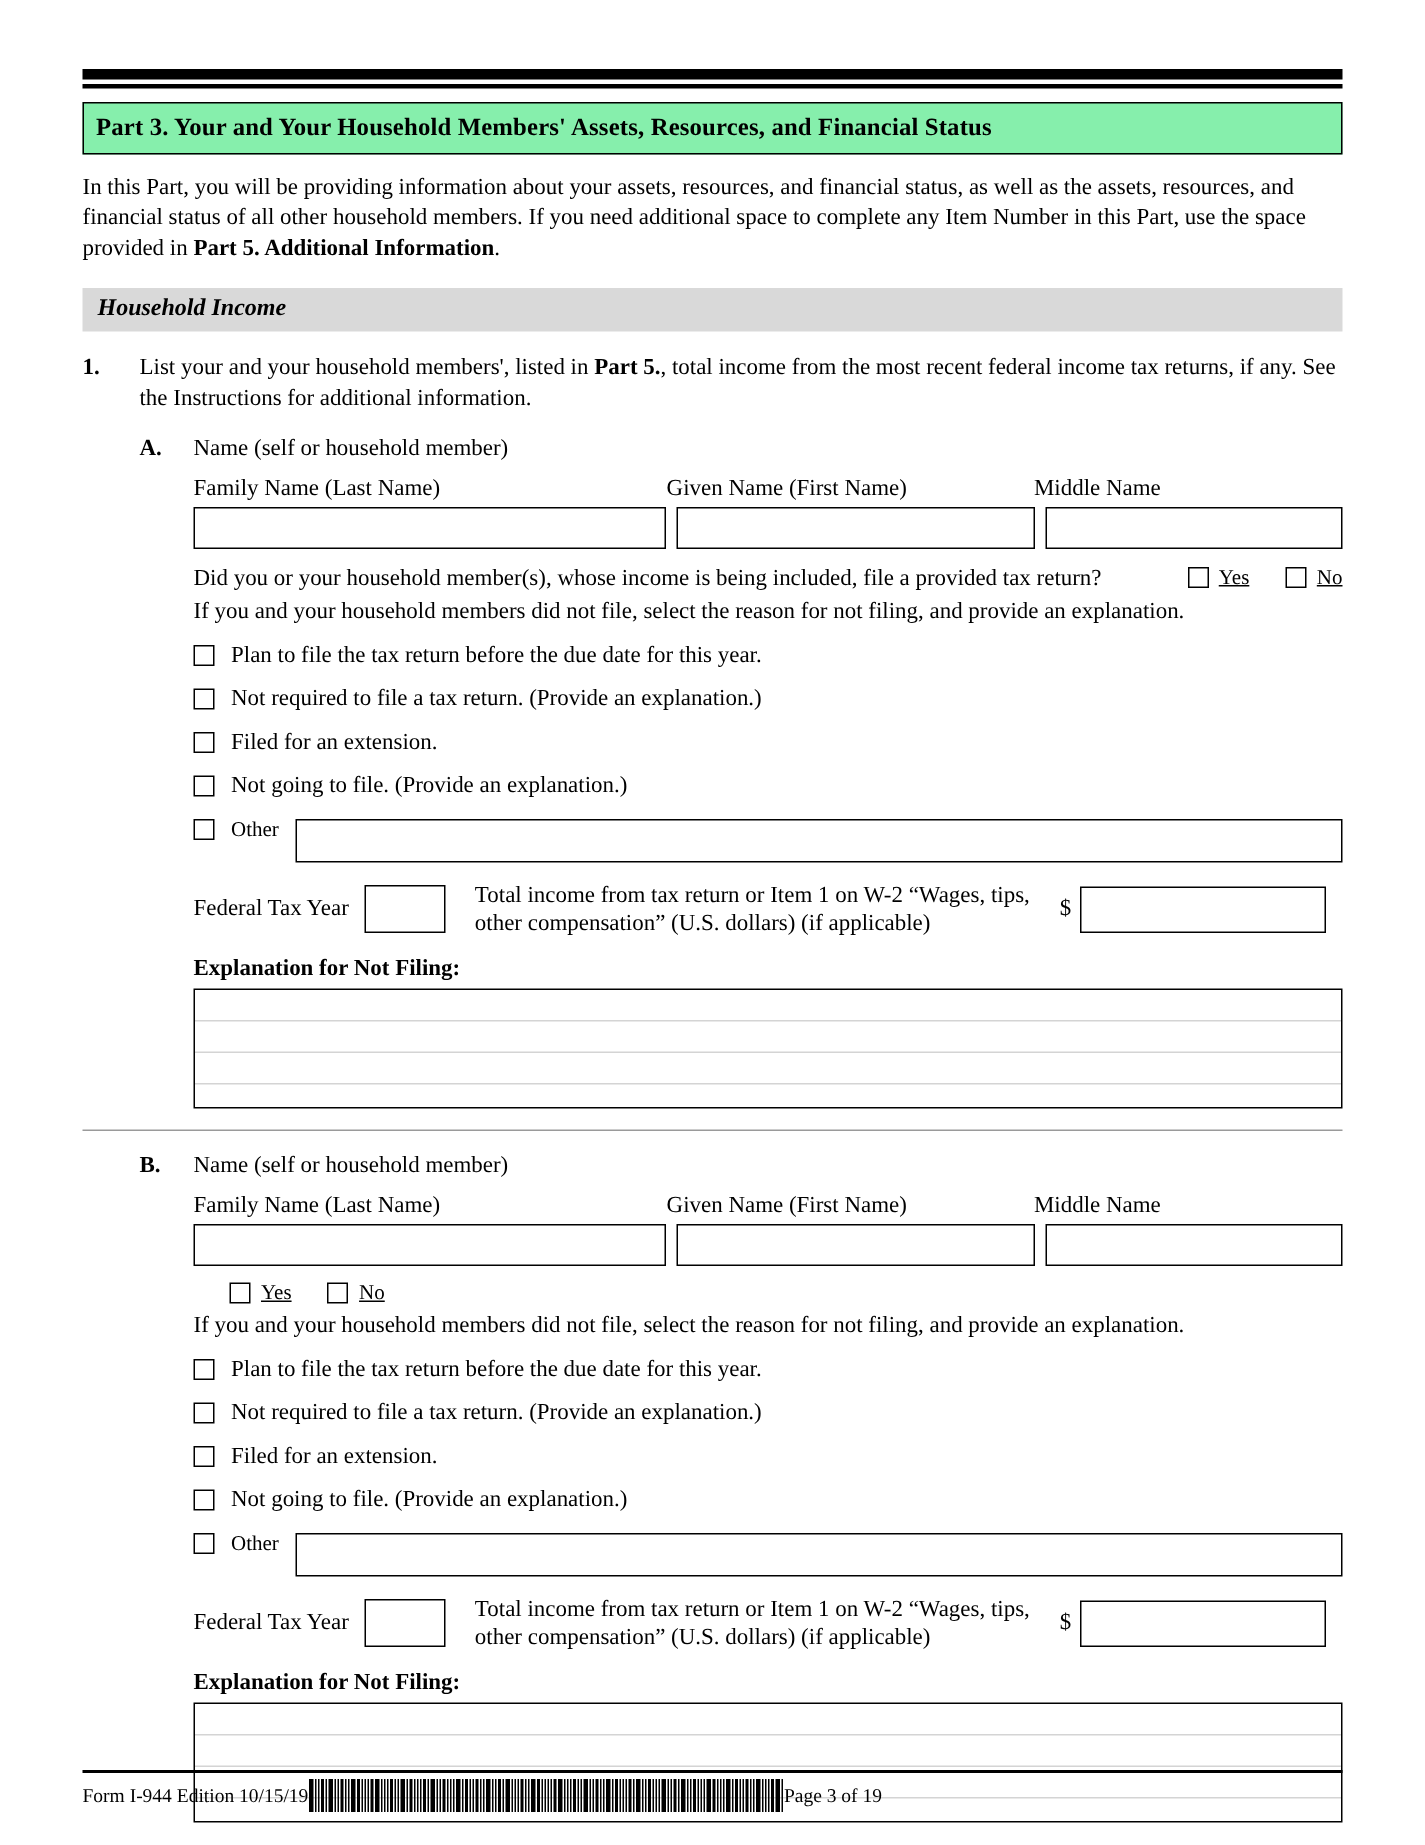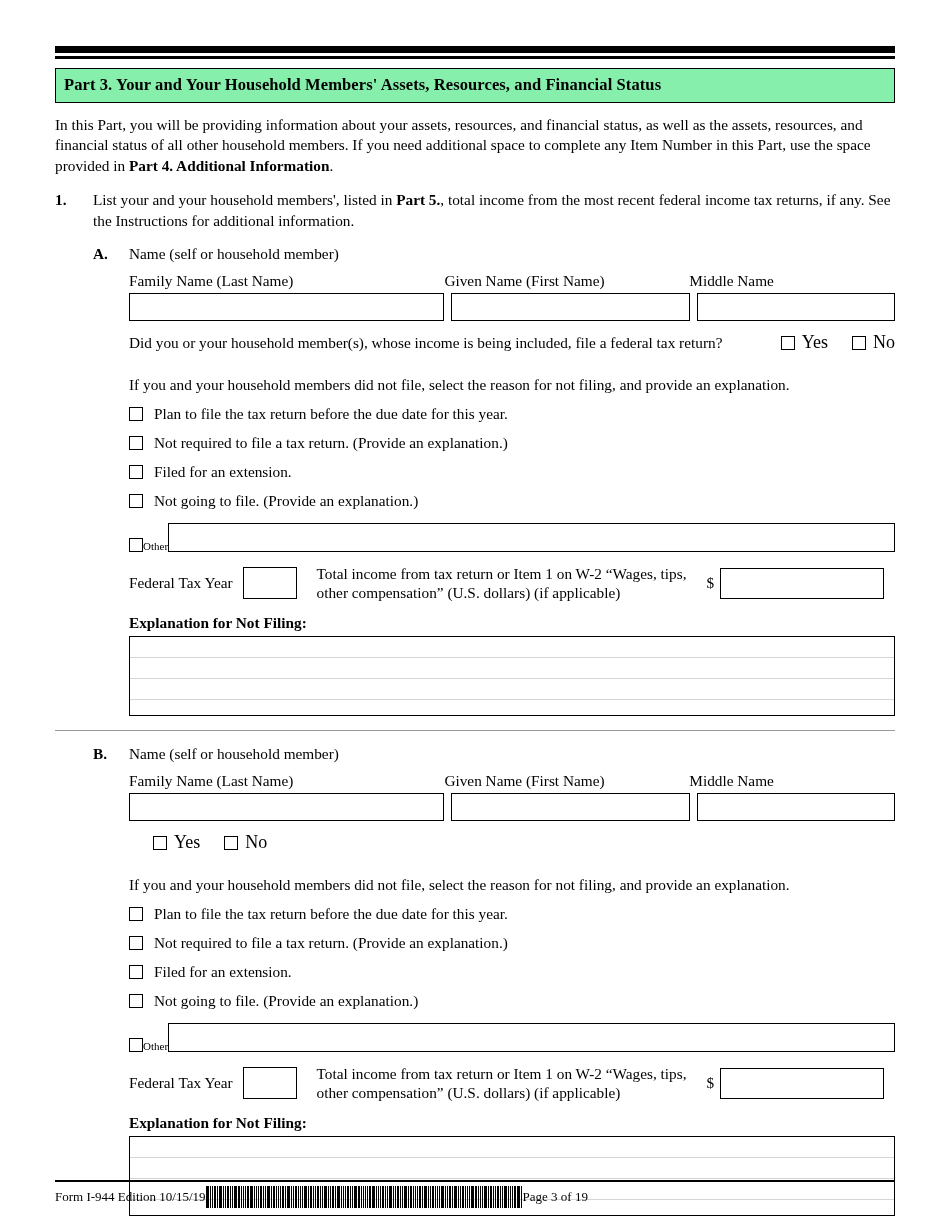--- a/index.html
+++ b/index.html
@@ -278,7 +278,7 @@
     <div class="part-header">Part 3.  Your and Your Household Members' Assets, Resources, and Financial Status</div>
 
     <div class="intro">
-      <span>In this Part, you will be providing information about your assets, resources, and financial status, as well as the assets, resources, and financial status of all other household members.  If you need additional space to complete any Item Number in this Part, use the space provided in </span><b>Part 4. Additional Information</b><span>.</span>
+      <span>In this Part, you will be providing information about your assets, resources, and financial status, as well as the assets, resources, and financial status of all other household members.  If you need additional space to complete any Item Number in this Part, use the space provided in </span><b>Part 5. Additional Information</b><span>.</span>
     </div>
 
 

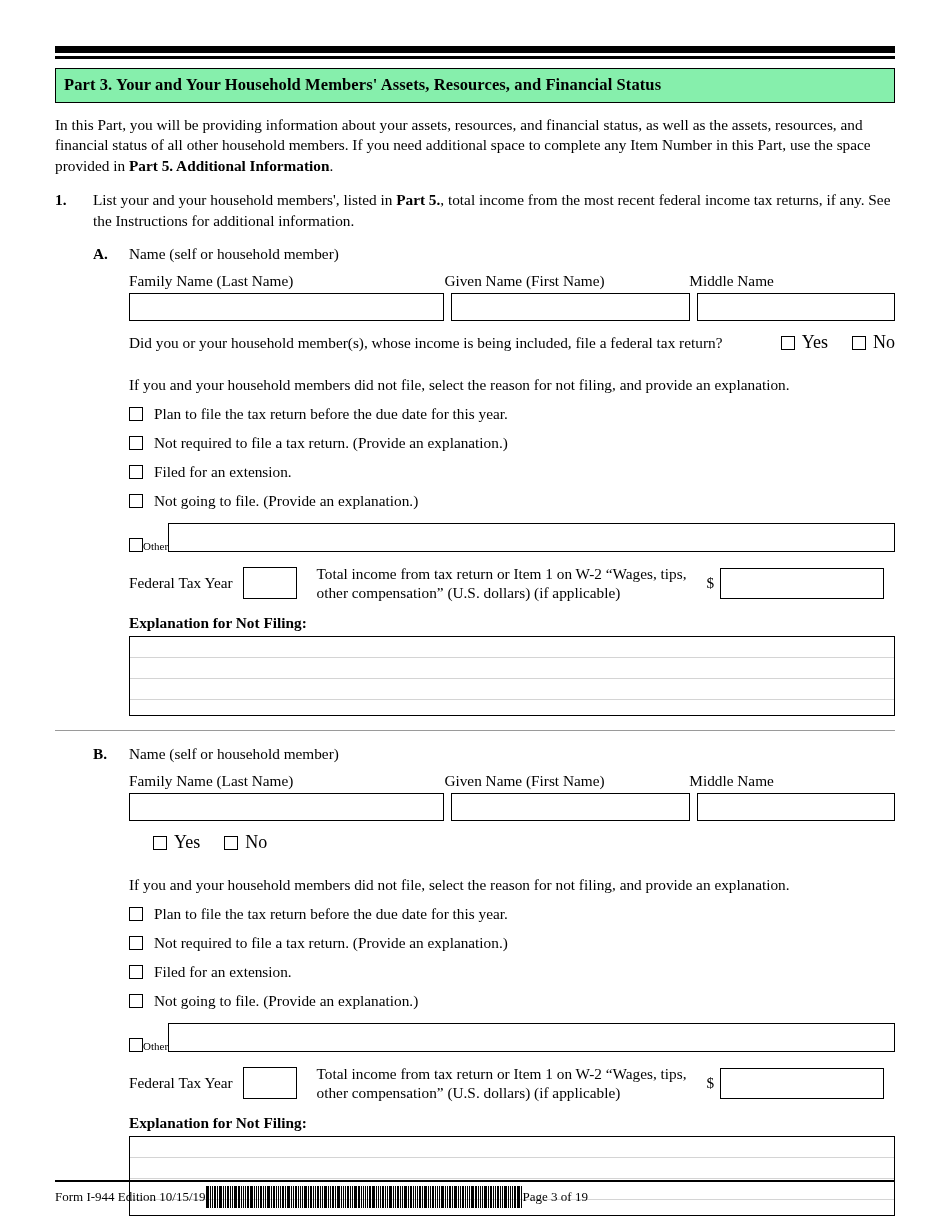--- a/index.html
+++ b/index.html
@@ -281,6 +281,7 @@
       <span>In this Part, you will be providing information about your assets, resources, and financial status, as well as the assets, resources, and financial status of all other household members.  If you need additional space to complete any Item Number in this Part, use the space provided in </span><b>Part 5. Additional Information</b><span>.</span>
     </div>
 
+    <div class="section-band">Household Income</div>
 
     <div class="item">
       <div class="item-num">1.</div>

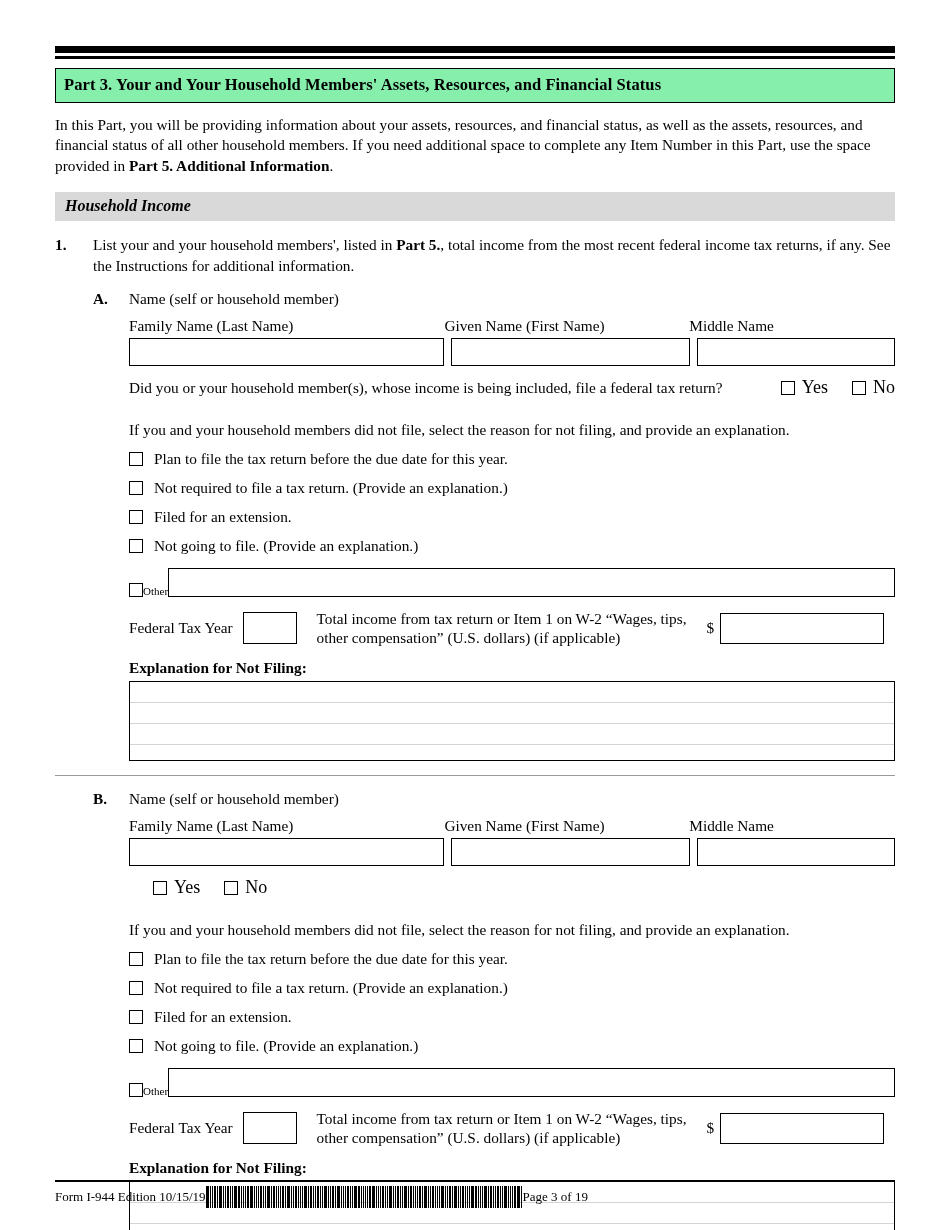--- a/index.html
+++ b/index.html
@@ -307,7 +307,7 @@
         </div>
 
         <div class="q-row">
-          <div class="q-text">Did you or your household member(s), whose income is being included, file a federal tax return?</div>
+          <div class="q-text">Did you or your household member(s), whose income is being included, file a provided tax return?</div>
           <div class="yn">
             <span class="cb"></span>
             <span>Yes</span>

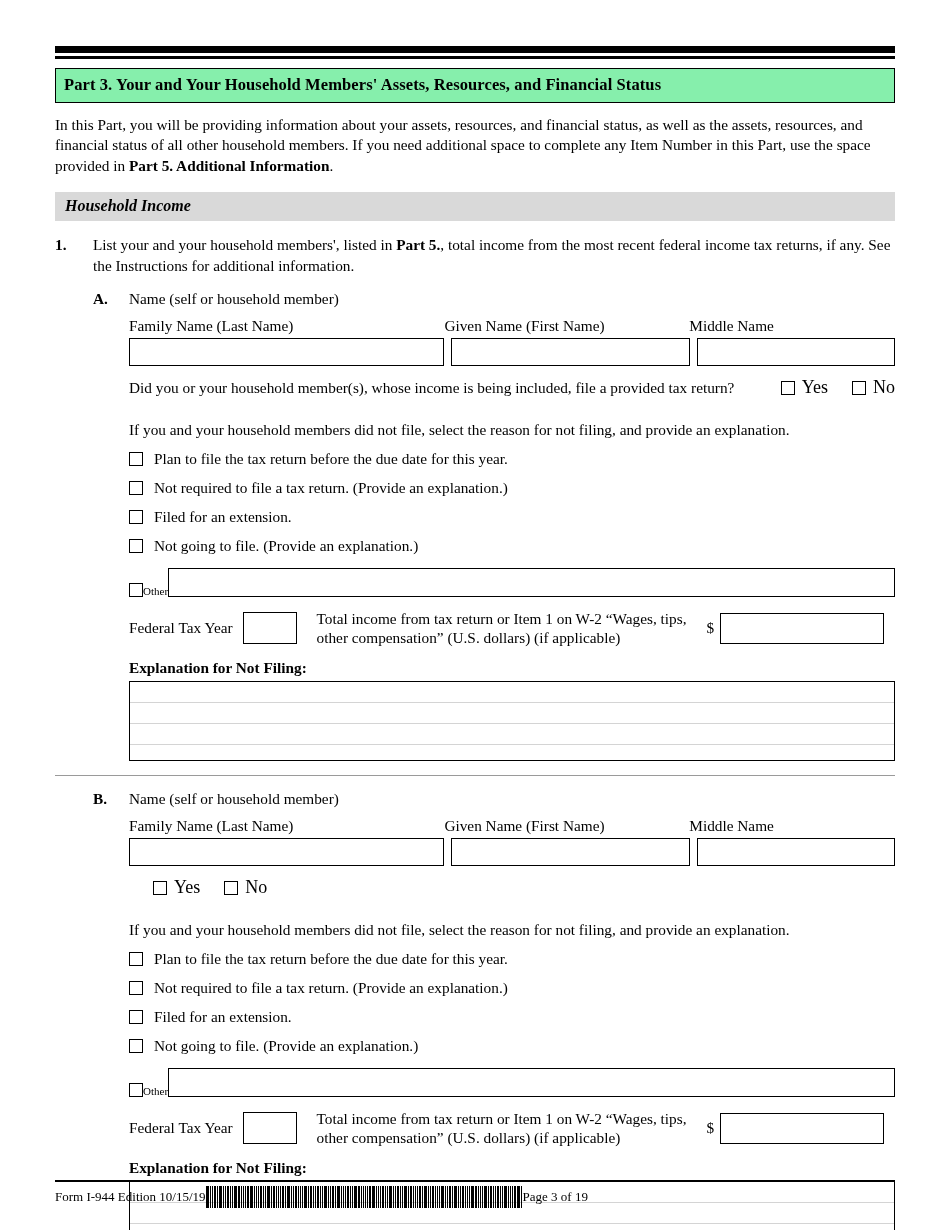--- a/index.html
+++ b/index.html
@@ -151,10 +151,11 @@
   }
   .yn {
     display: inline-flex;
-    align-items: center;
+    align-items: flex-start;
     gap: 7px;
     margin-left: 24px;
-    font-size: 18px;
+    font-size: 14px;
+    text-decoration: underline;
   }
 
   .sub-instr {

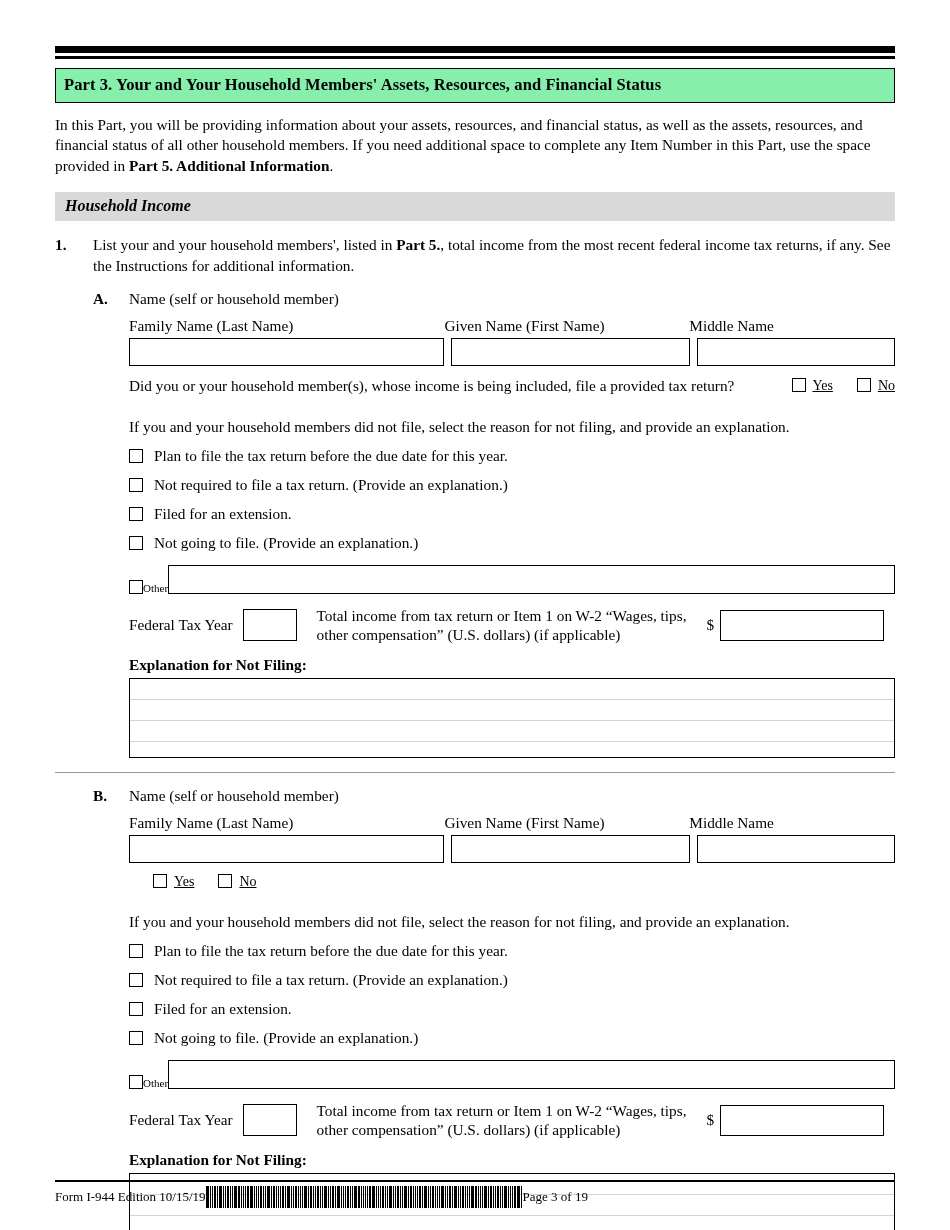--- a/index.html
+++ b/index.html
@@ -159,7 +159,7 @@
   }
 
   .sub-instr {
-    margin-top: 23px;
+    margin-top: 4px;
     font-size: 15.3px;
   }
 

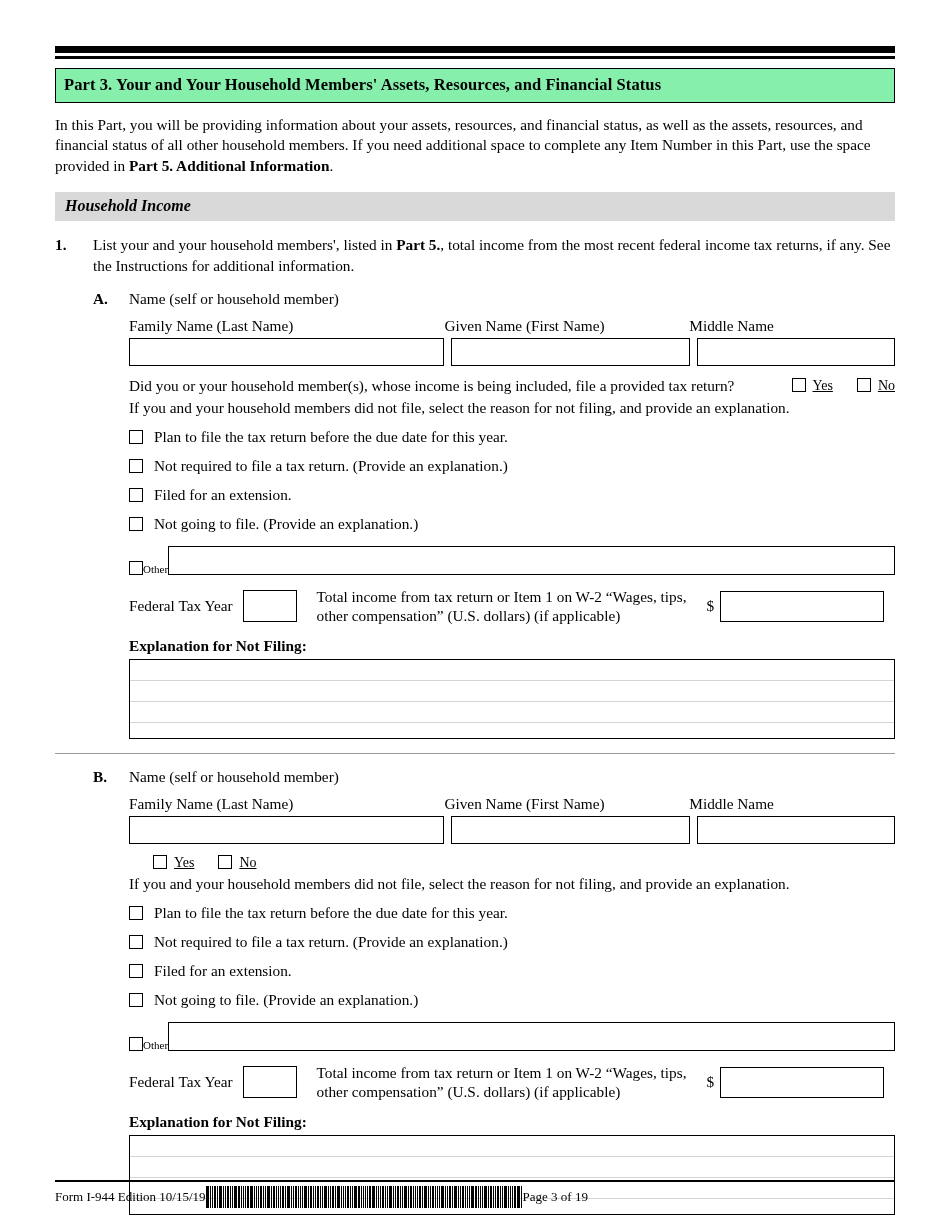--- a/index.html
+++ b/index.html
@@ -174,9 +174,10 @@
 
   .other-row {
     display: flex;
-    align-items: flex-end;
+    align-items: flex-start;
+    gap: 11px;
     margin-top: 13px;
-    font-size: 11px;
+    font-size: 14px;
   }
   .other-row .cb { flex: none; }
   .other-input {

